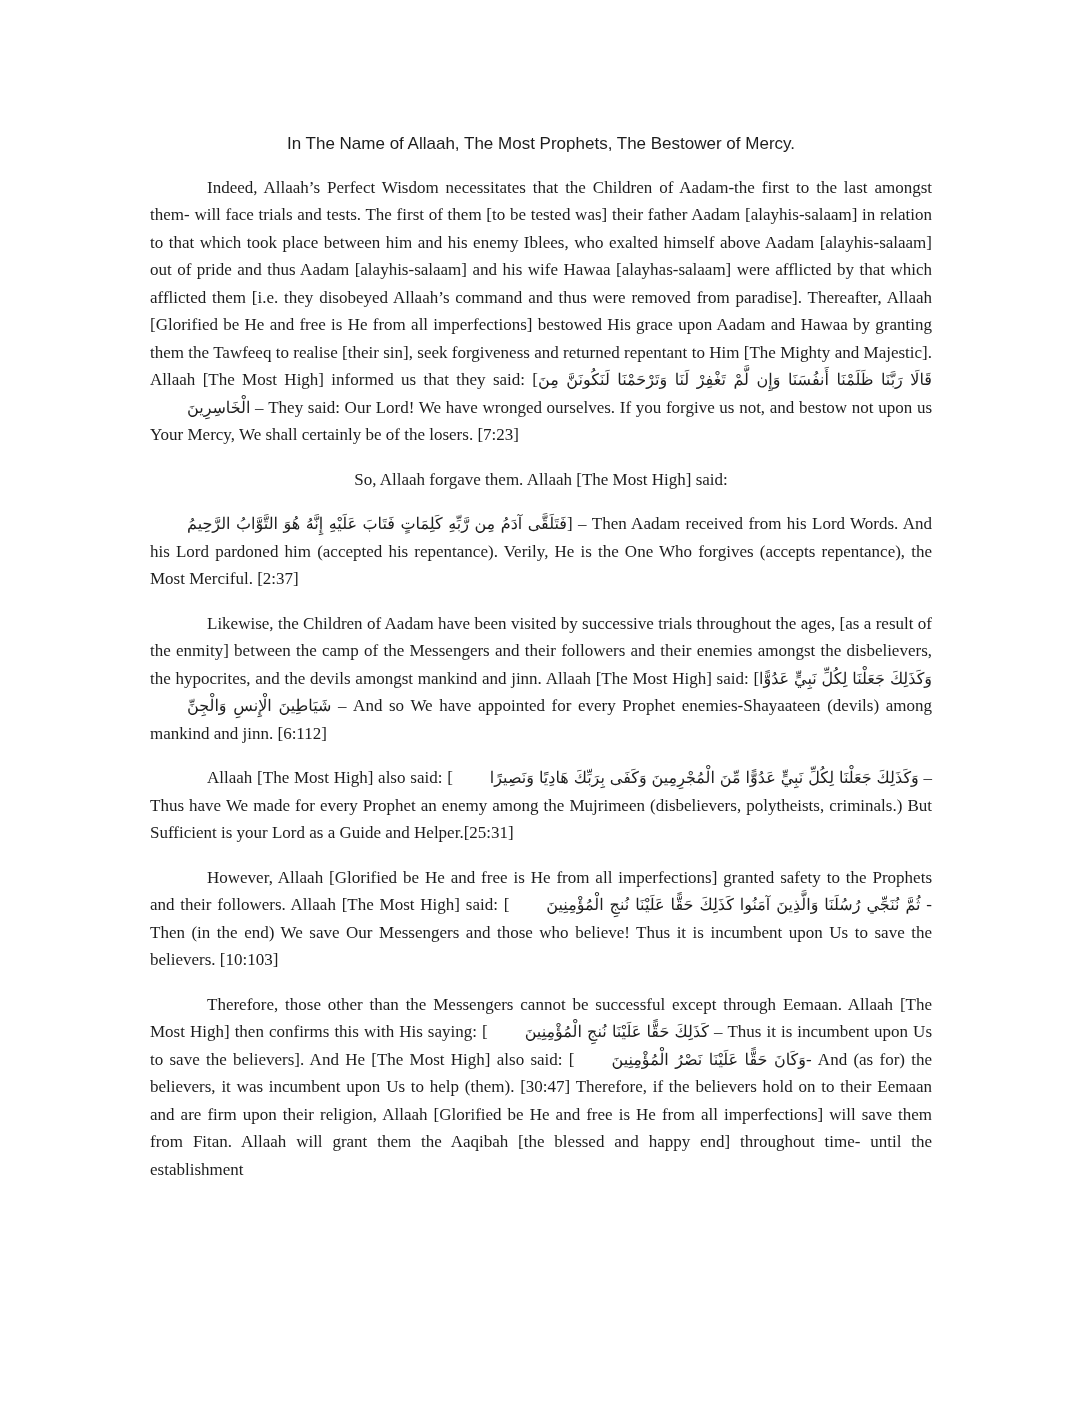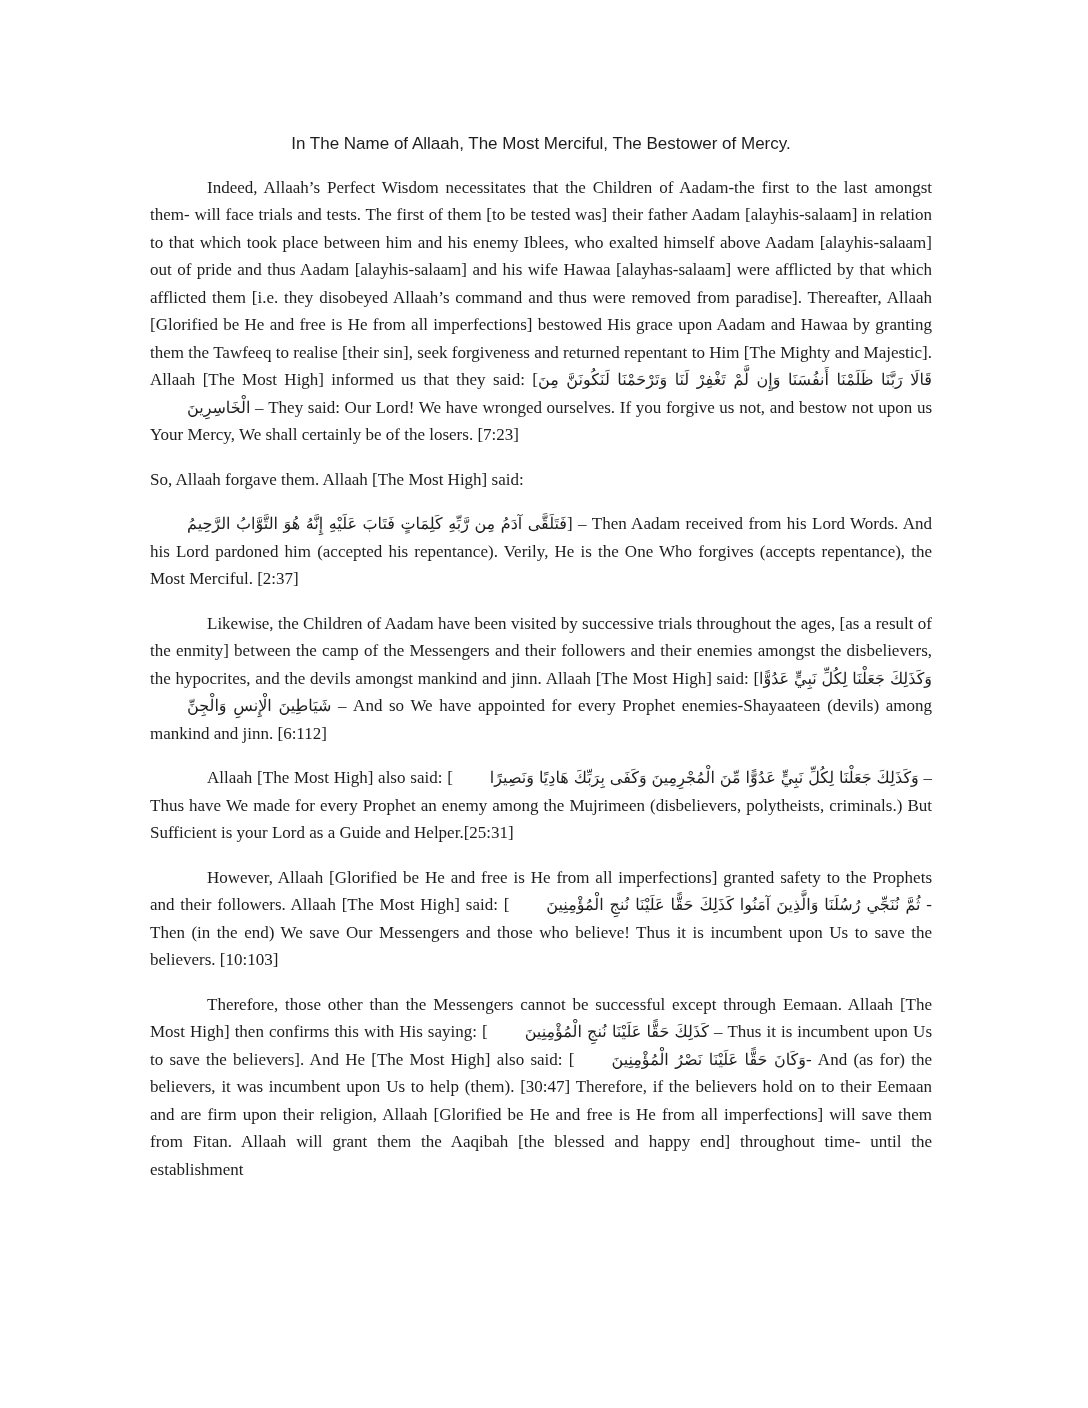--- a/index.html
+++ b/index.html
@@ -56,7 +56,7 @@
 
 <div class="page">
   <div class="content">
-    <p class="title-para">In The Name of Allaah, The Most Merciful, The Bestower of Mercy.</p>
+    <p class="title-para">In The Name of Allaah, The Most Prophets, The Bestower of Mercy.</p>
     <div>
         <p class="para indent"><span class="en">Indeed, Allaah’s Perfect Wisdom necessitates that the Children of Aadam-the first to the last amongst them- will face trials and tests. The first of them [to be tested was] their father Aadam [alayhis-salaam] in relation to that which took place between him and his enemy Iblees, who exalted himself above Aadam [alayhis-salaam] out of pride and thus Aadam [alayhis-salaam] and his wife Hawaa [alayhas-salaam] were afflicted by that which afflicted them [i.e. they disobeyed Allaah’s command and thus were removed from paradise]. Thereafter, Allaah [Glorified be He and free is He from all imperfections] bestowed His grace upon Aadam and Hawaa by granting them the Tawfeeq to realise [their sin], seek forgiveness and returned repentant to Him [The Mighty and Majestic]. Allaah [The Most High] informed us that they said: [</span><span class="ar" dir="rtl" lang="ar">قَالَا رَبَّنَا ظَلَمْنَا أَنفُسَنَا وَإِن لَّمْ تَغْفِرْ لَنَا وَتَرْحَمْنَا لَنَكُونَنَّ مِنَ الْخَاسِرِينَ</span><span class="en">  – They said: Our Lord! We have wronged ourselves.  If you forgive us not, and bestow not upon us Your Mercy, We shall certainly be of the losers. [7:23]</span></p>
         <p class="para center"><span class="en">So, Allaah forgave them.  Allaah [The Most High] said:</span></p>

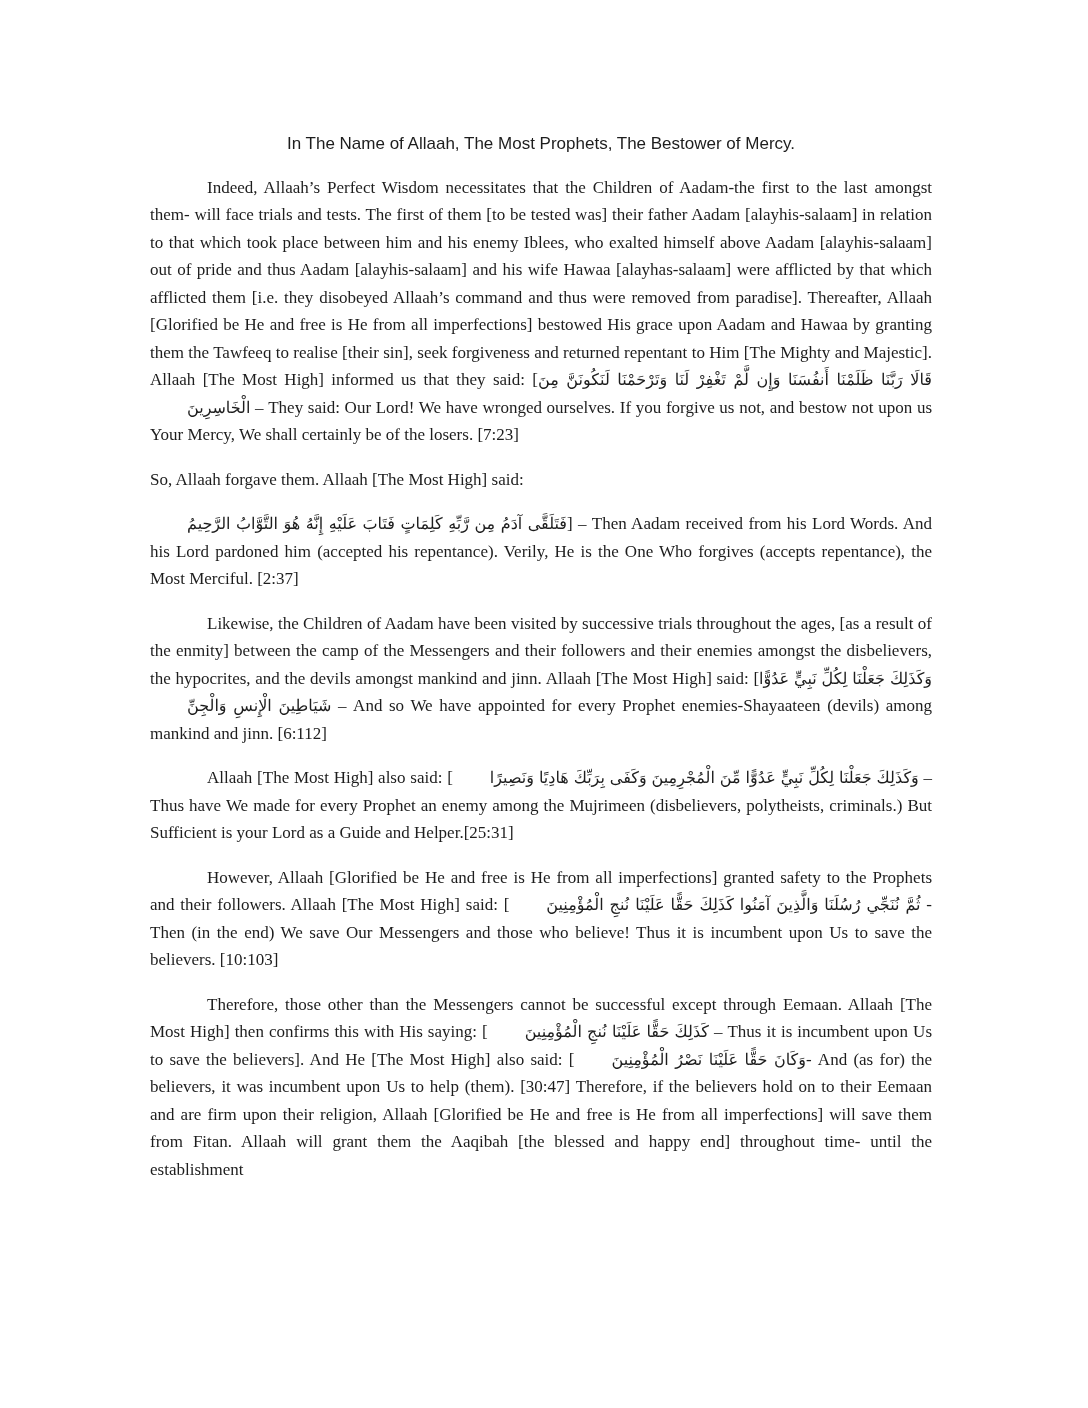--- a/index.html
+++ b/index.html
@@ -30,6 +30,7 @@
     color: #1d1d1d;
   }
   .para.center {
+    text-align: center;
   }
   .para.indent {
     text-indent: 57px;

